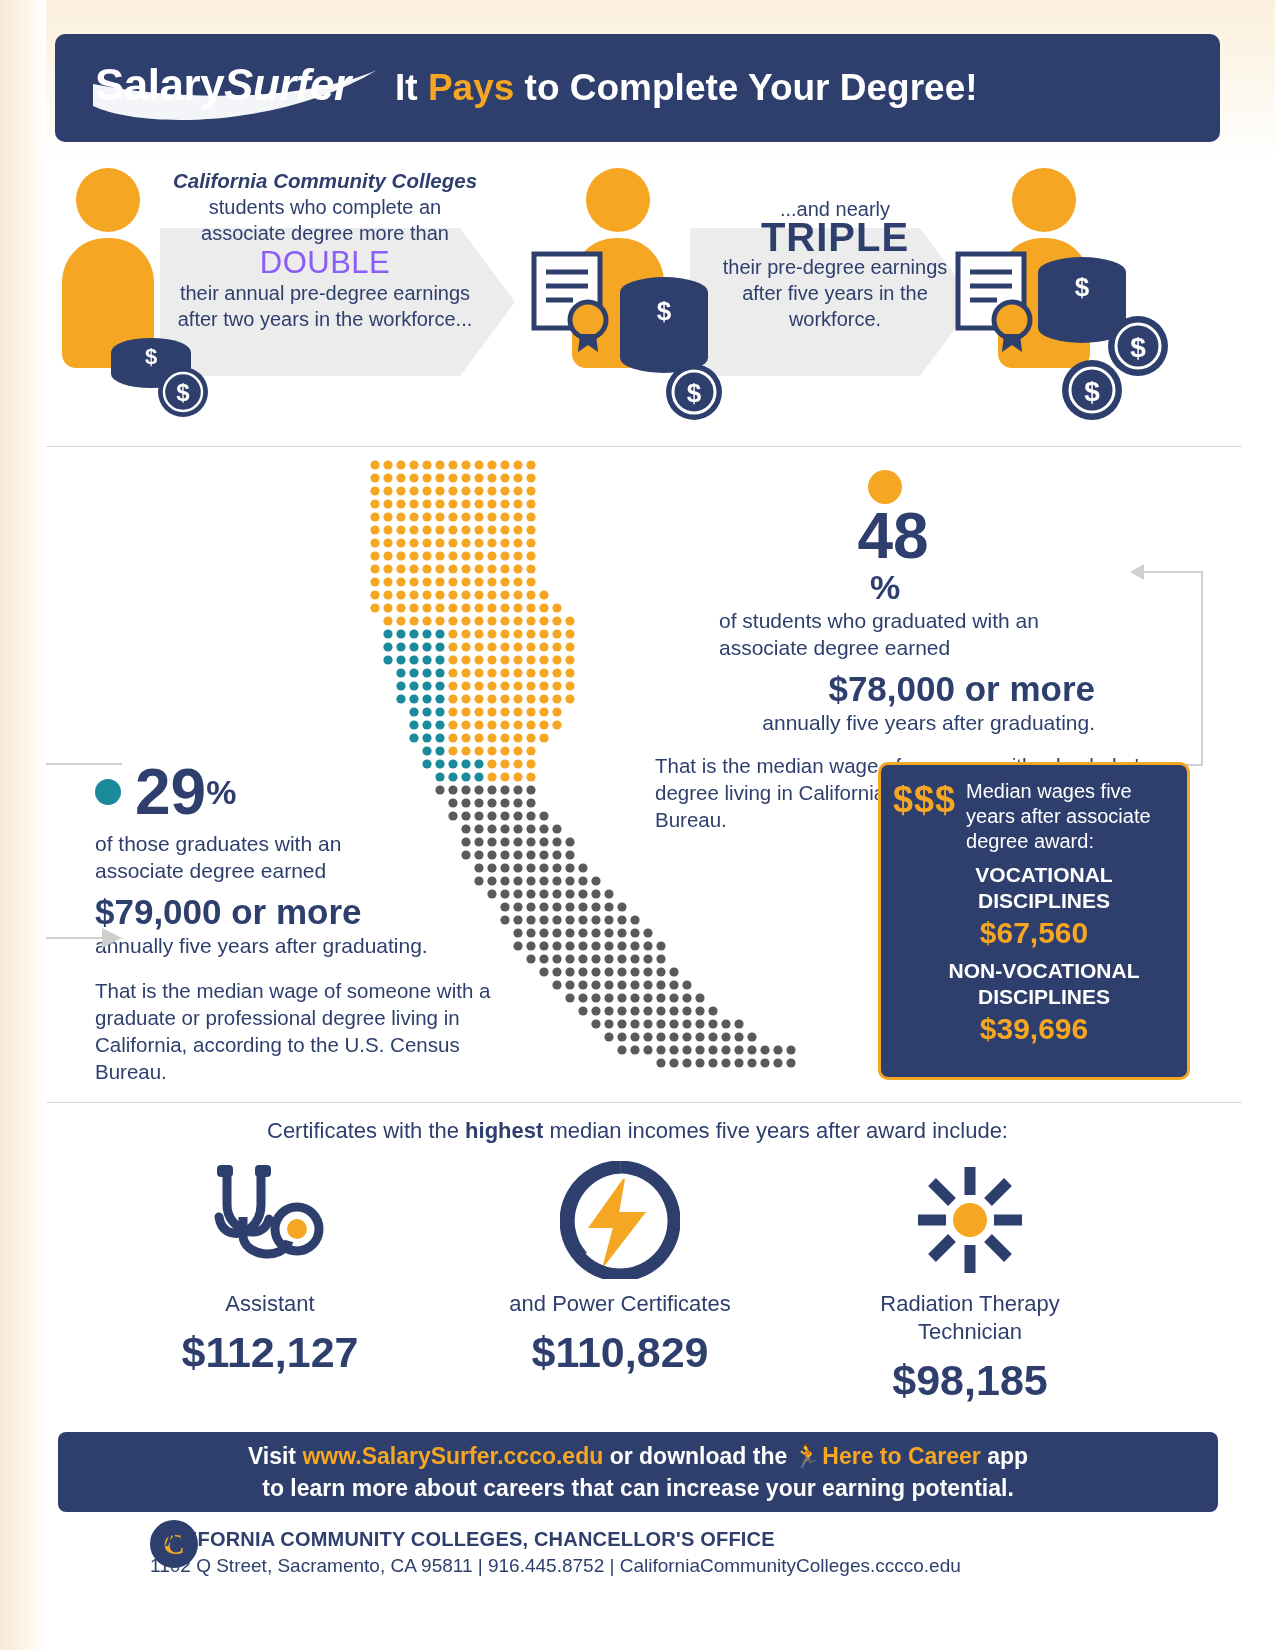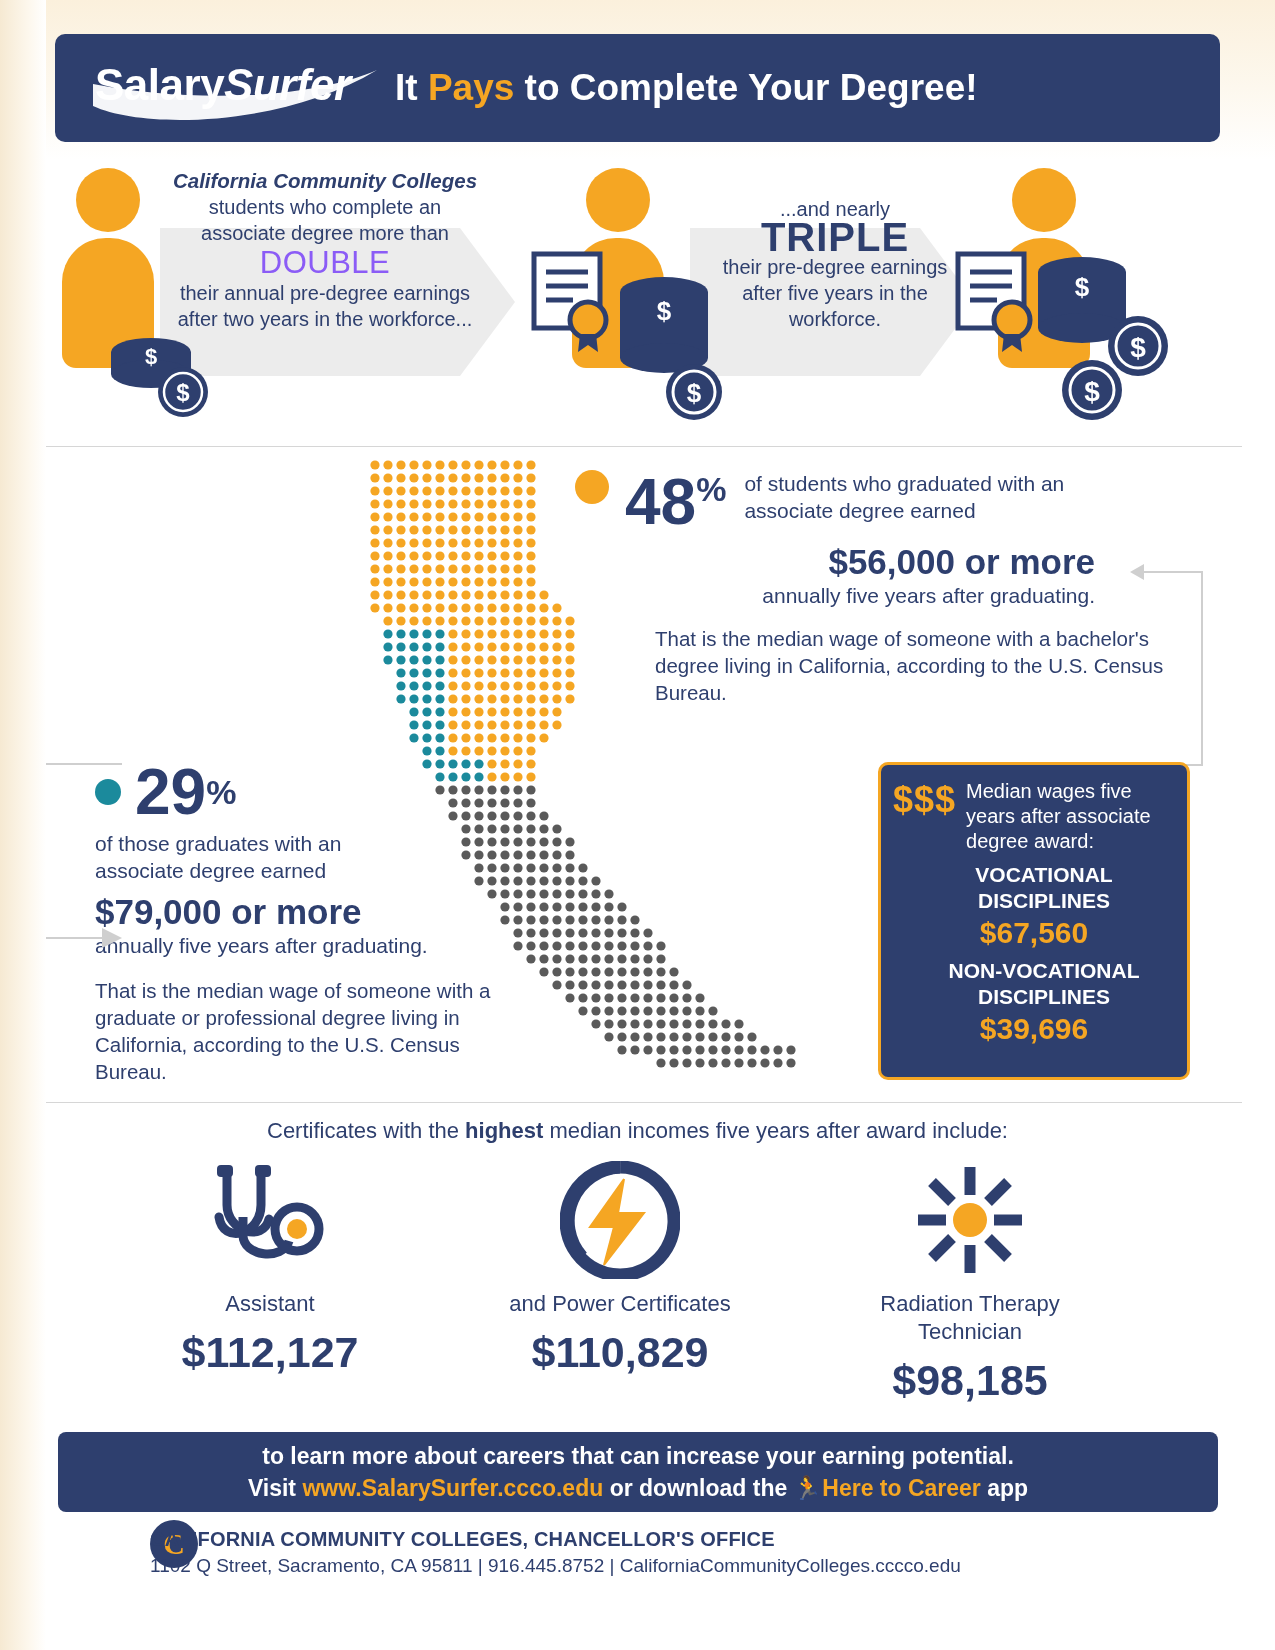--- a/index.html
+++ b/index.html
@@ -772,7 +772,7 @@
   </svg>
 
   <div class="stat48">
-    <div style="display:flex; ">
+    <div style="display:flex; align-items:center;flex-direction:column;">
       <span class="dot-marker" style="background:#f5a623;"></span>
       <span class="pct-num" style="margin-left:16px;">48</span>
         <span class="pct-sym">%</span>

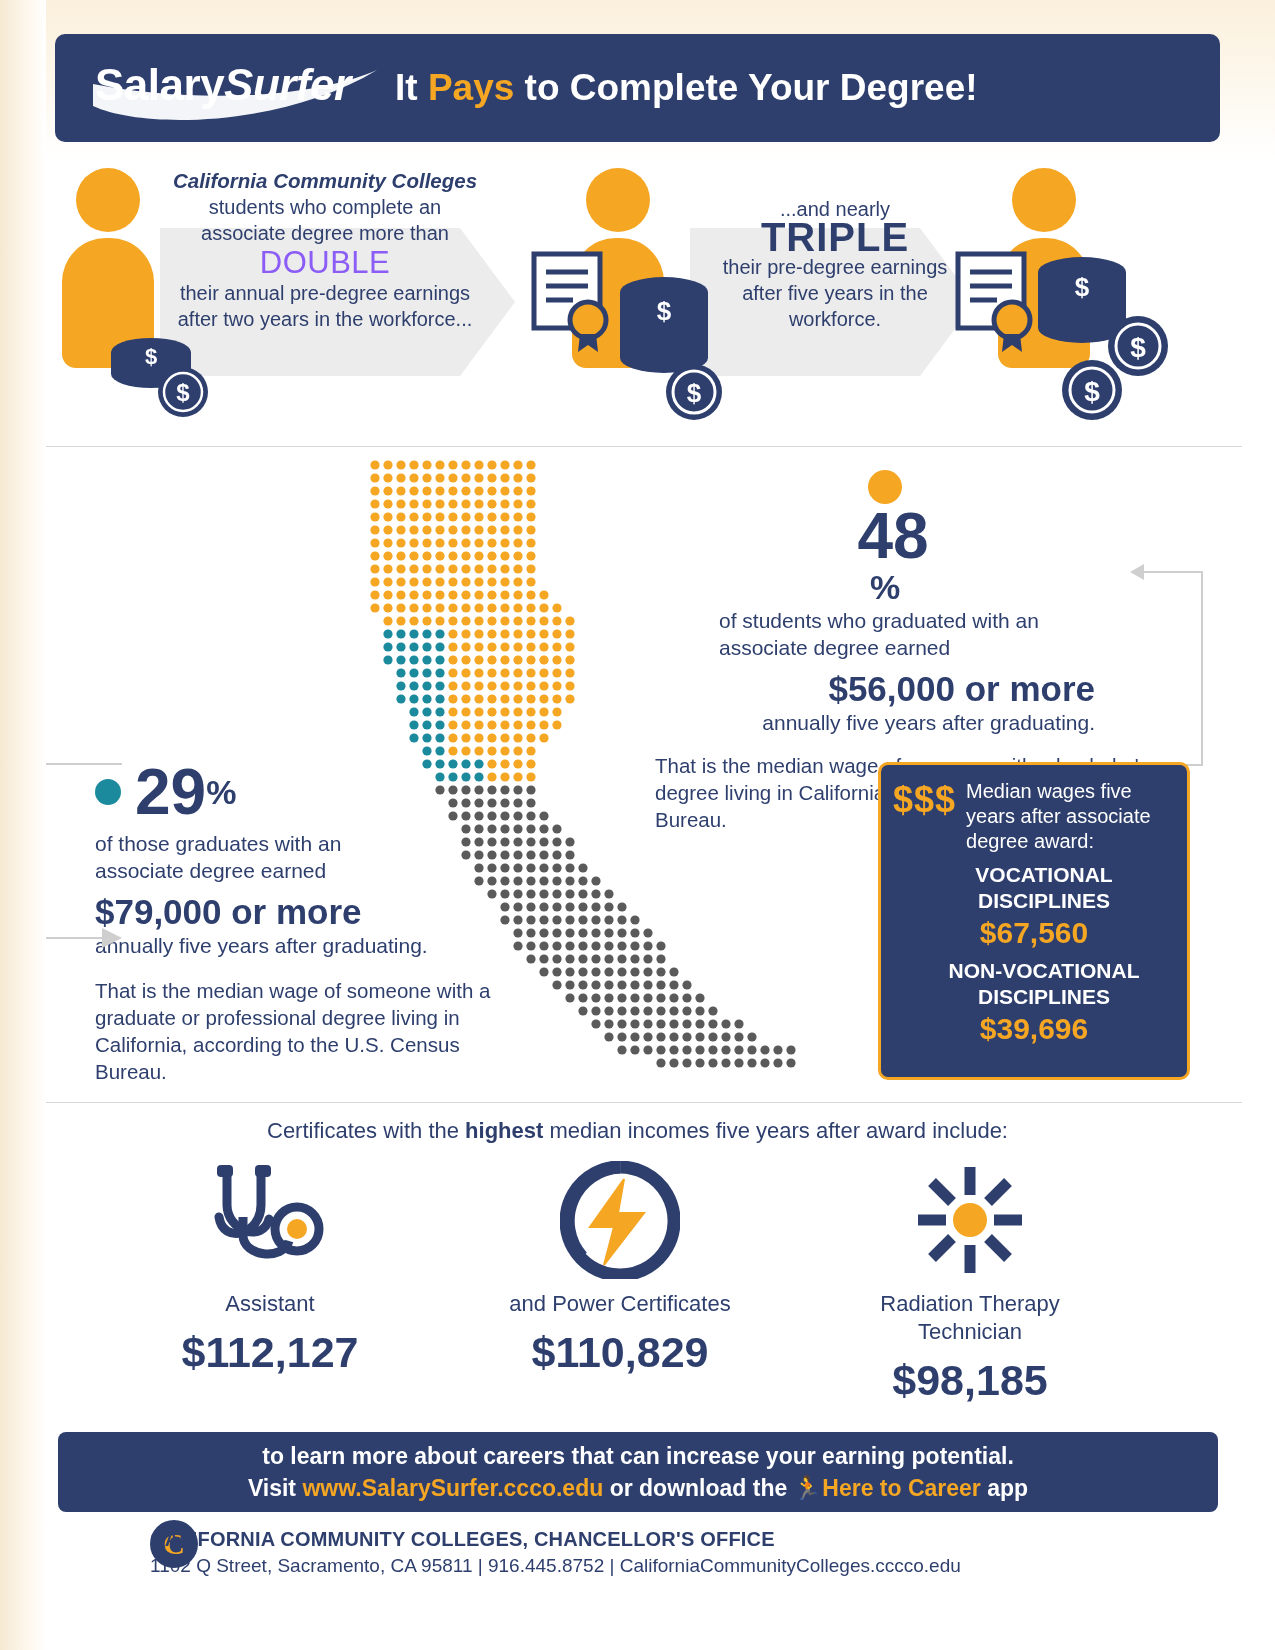--- a/index.html
+++ b/index.html
@@ -779,7 +779,7 @@
       <span class="stat-body" style="margin-left:18px; width:350px;">of students who graduated with an associate degree earned</span>
     </div>
     <div style="text-align:right; width:520px; margin-top:8px;">
-      <div class="money">$56,000 or more</div>
+      <div class="money">$78,000 or more</div>
       <div class="stat-body">annually five years after graduating.</div>
     </div>
     <div class="note" style="margin-top:16px; width:540px; margin-left:80px;">That is the median wage of someone with a bachelor's degree living in California, according to the U.S. Census Bureau.</div>

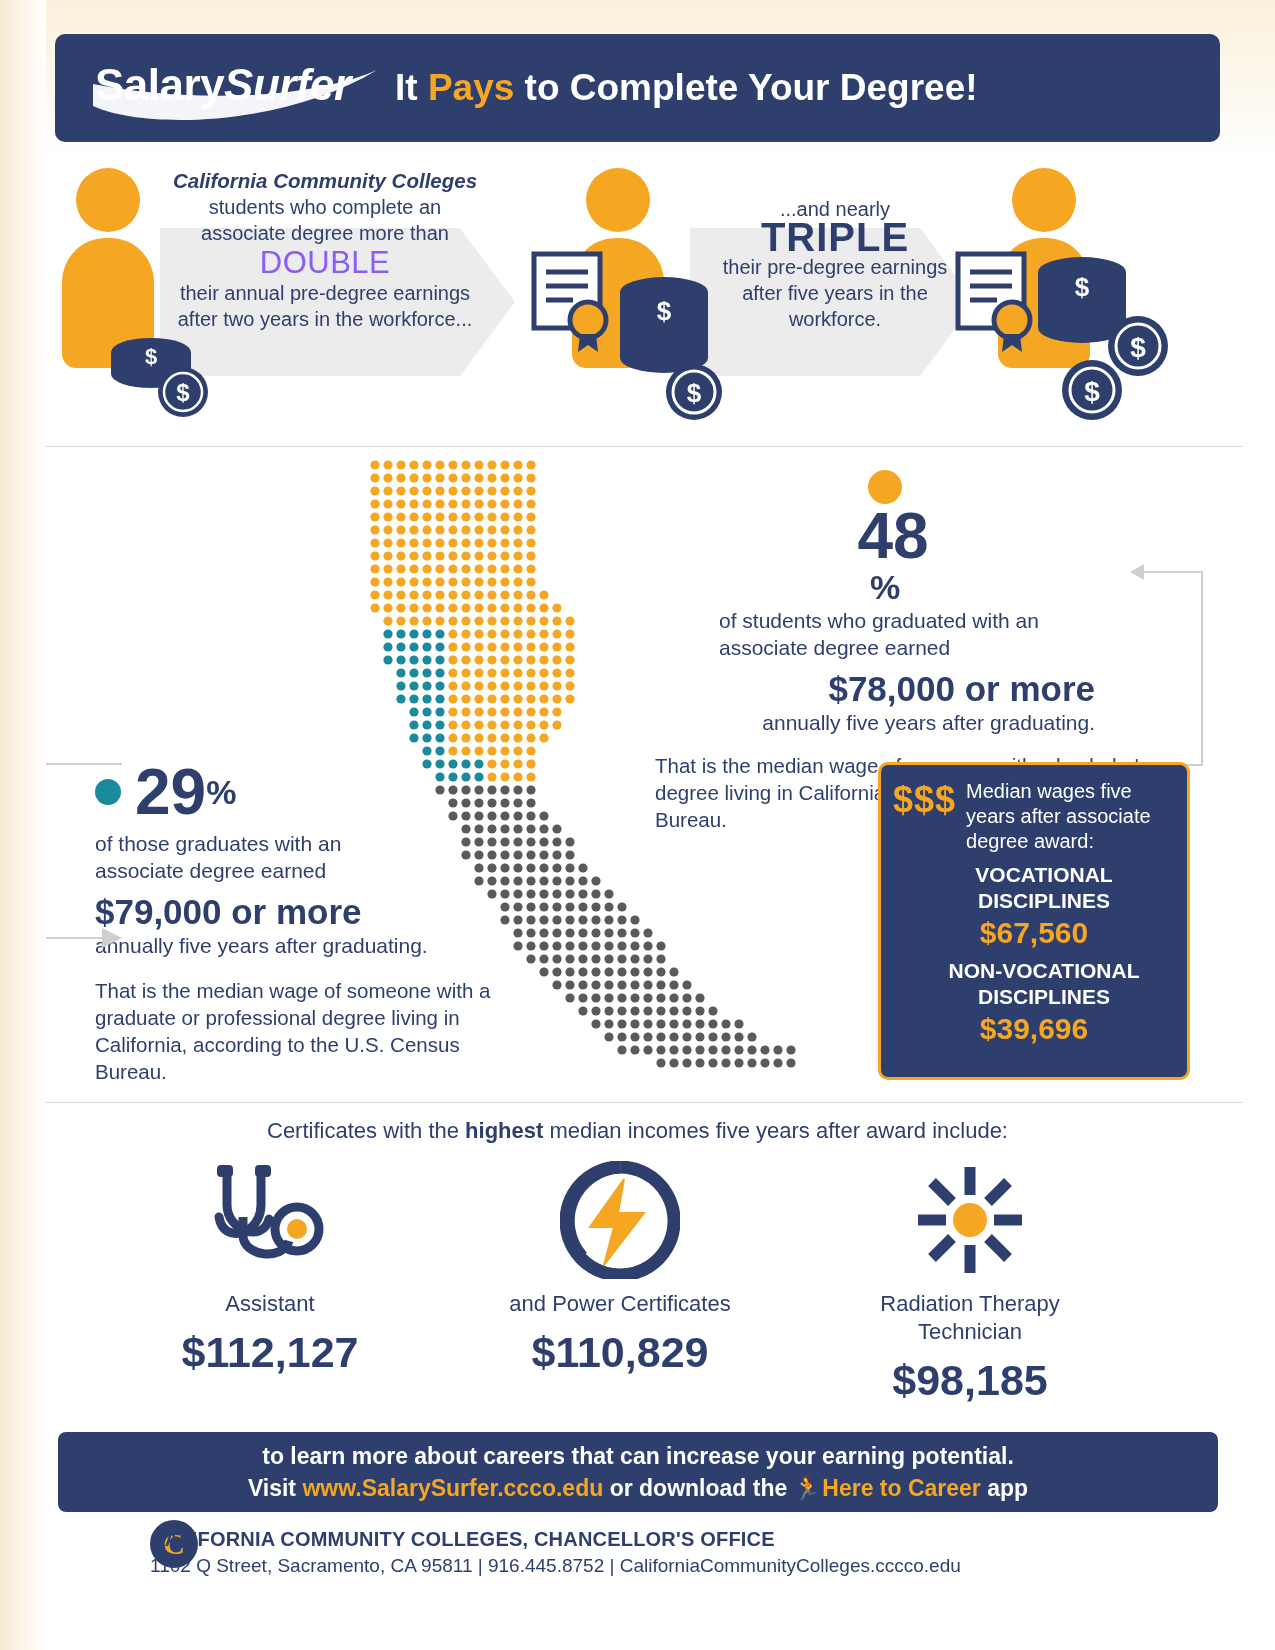--- a/index.html
+++ b/index.html
@@ -880,10 +880,10 @@
   </div>
 
   <div class="cta">
-    <div>to learn more about careers that can increase your earning potential.</div>
     <div>
       <span>Visit </span><span class="url">www.SalarySurfer.ccco.edu</span><span> or download the </span><span>🏃</span><span class="app">Here to Career</span><span> app</span>
     </div>
+    <div>to learn more about careers that can increase your earning potential.</div>
   </div>
 
   <div class="seal">

